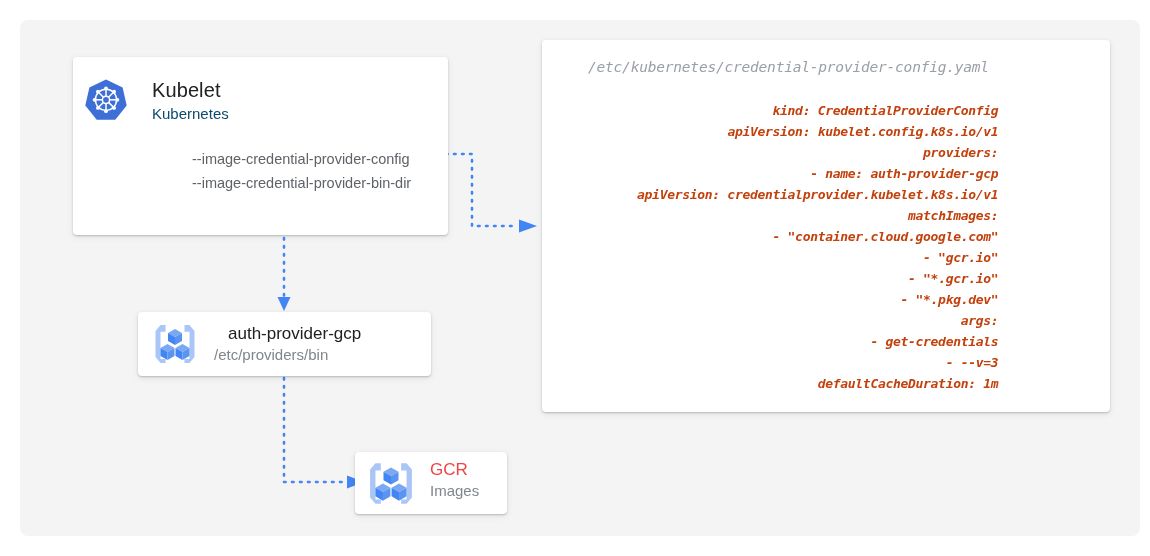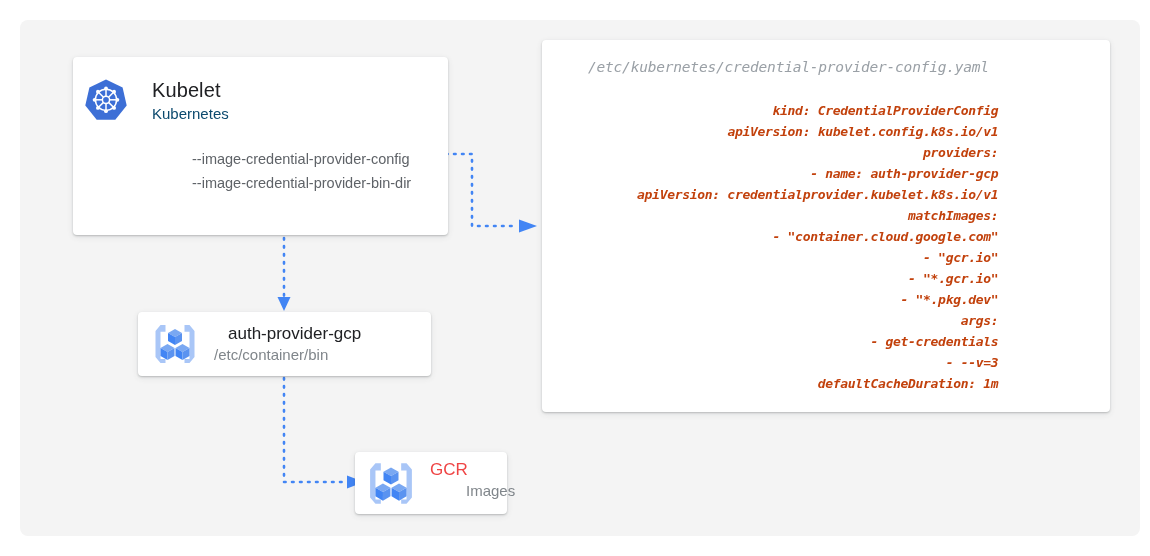--- a/index.html
+++ b/index.html
@@ -280,7 +280,7 @@
   </svg>
 
   <div class="auth-title">auth-provider-gcp</div>
-  <div class="auth-sub">/etc/container/bin</div>
+  <div class="auth-sub">/etc/providers/bin</div>
 
   <div class="card gcr-card"></div>
 

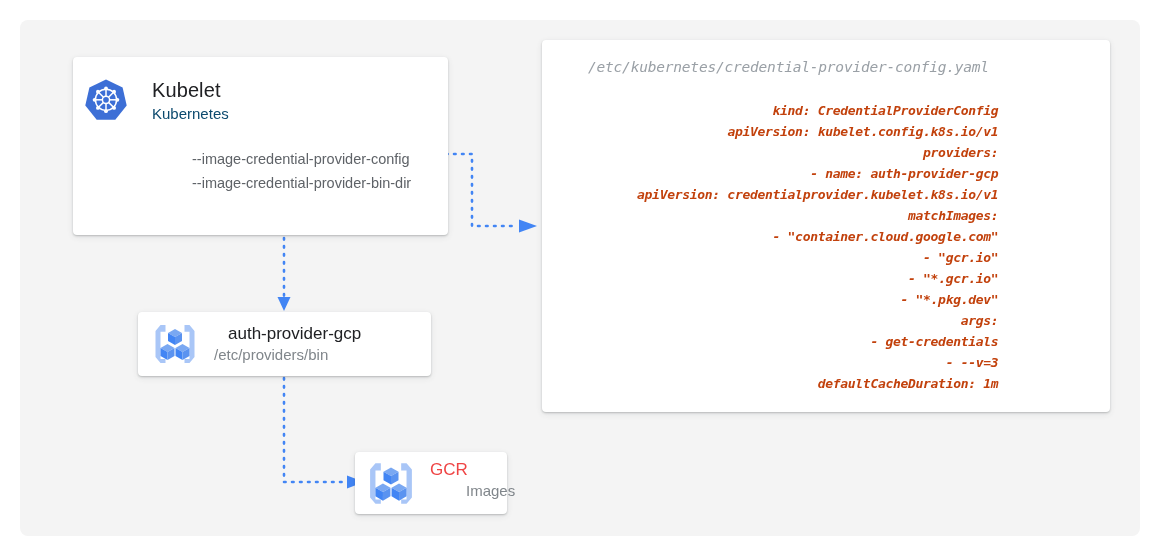--- a/index.html
+++ b/index.html
@@ -152,7 +152,6 @@
     font-size: 15px;
     color: #80868b;
     line-height: 20px;
-    margin-left: 36px;
   }
 
   

